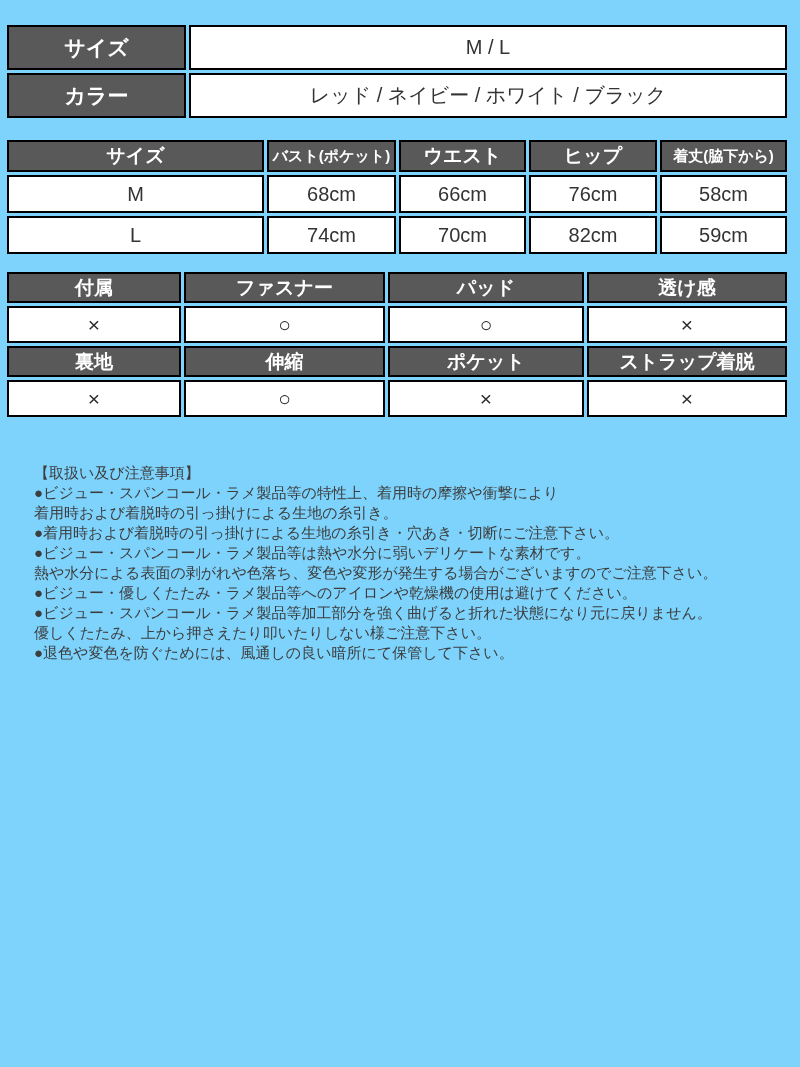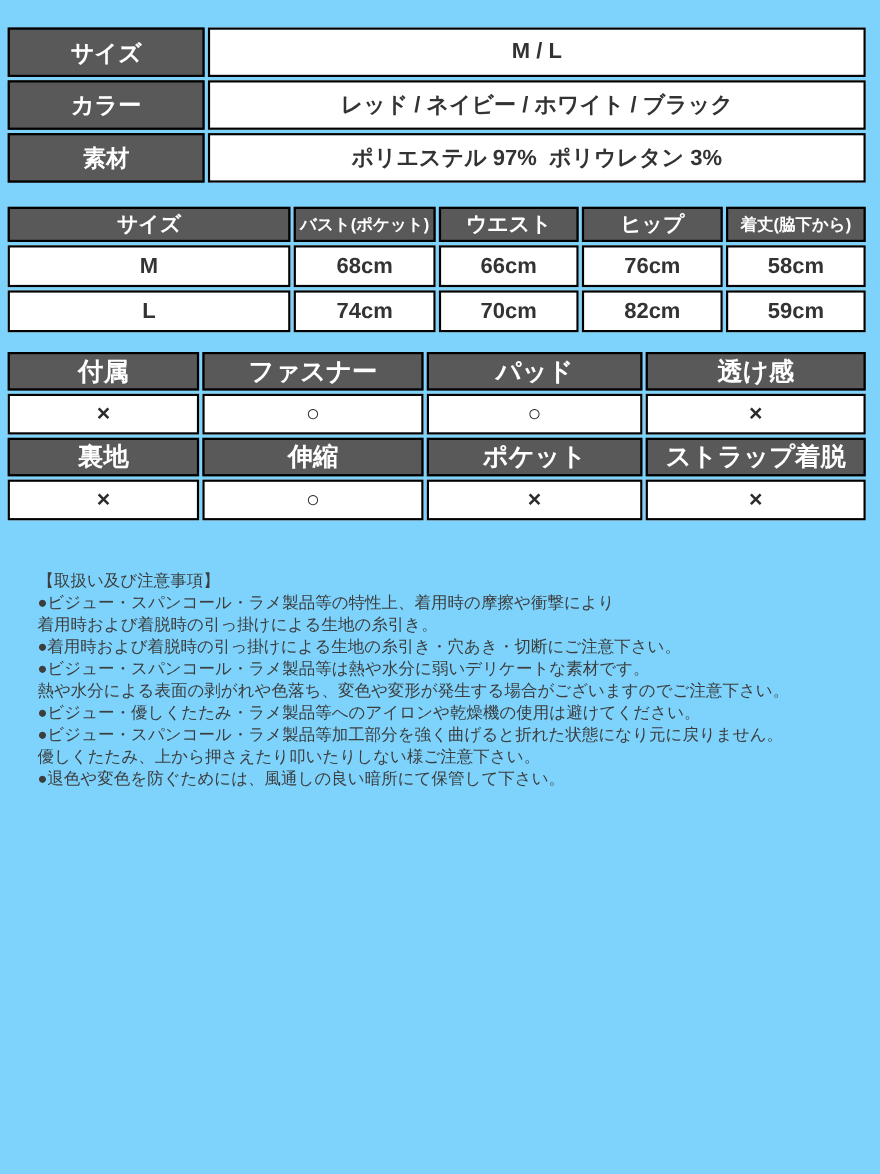--- a/index.html
+++ b/index.html
@@ -38,7 +38,7 @@
   td {
     background: #ffffff;
     color: #333333;
-    font-weight: bold;
+    font-weight: normal;
     text-align: center;
   }
   

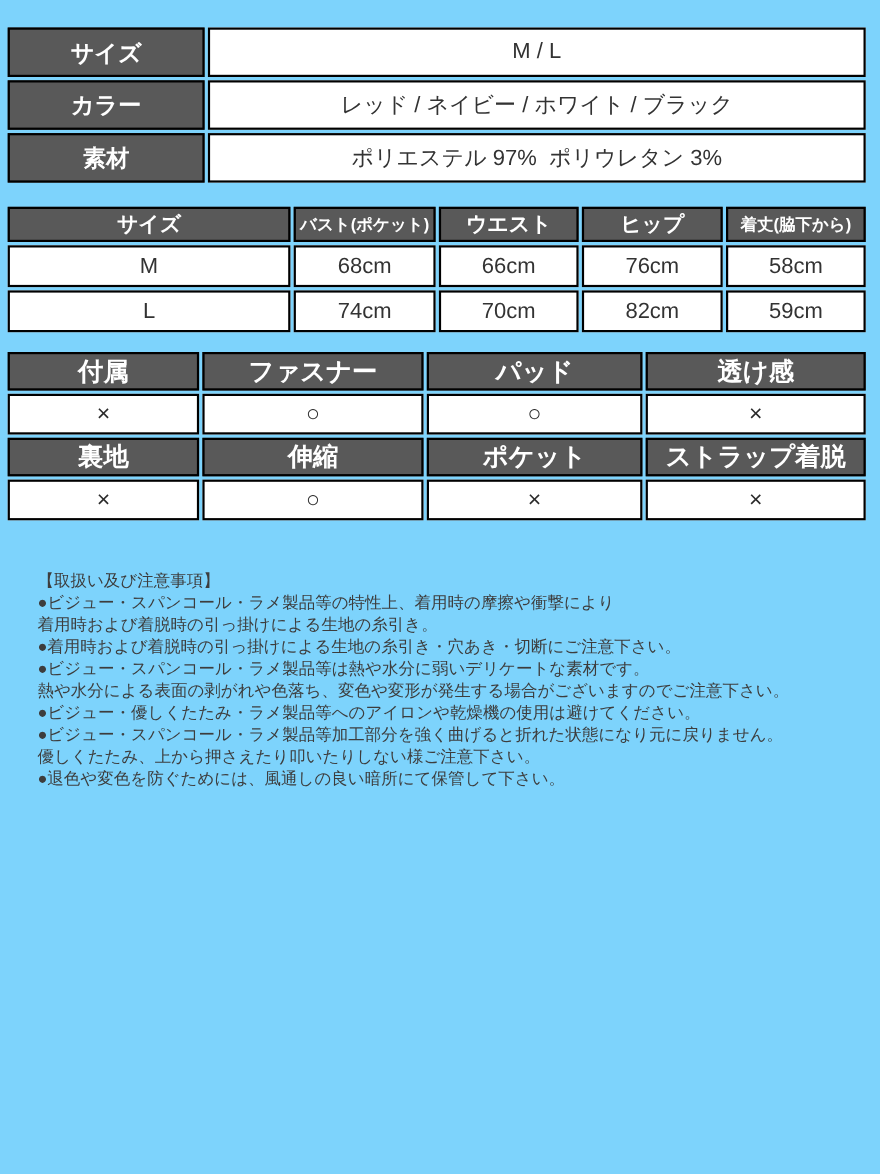--- a/index.html
+++ b/index.html
@@ -83,10 +83,6 @@
       <tr>
         <th>カラー</th>
         <td>レッド / ネイビー / ホワイト / ブラック</td>
-      </tr>
-      <tr>
-        <th>素材</th>
-        <td>ポリエステル 97%  ポリウレタン 3%</td>
       </tr>
     </tbody>
   </table>

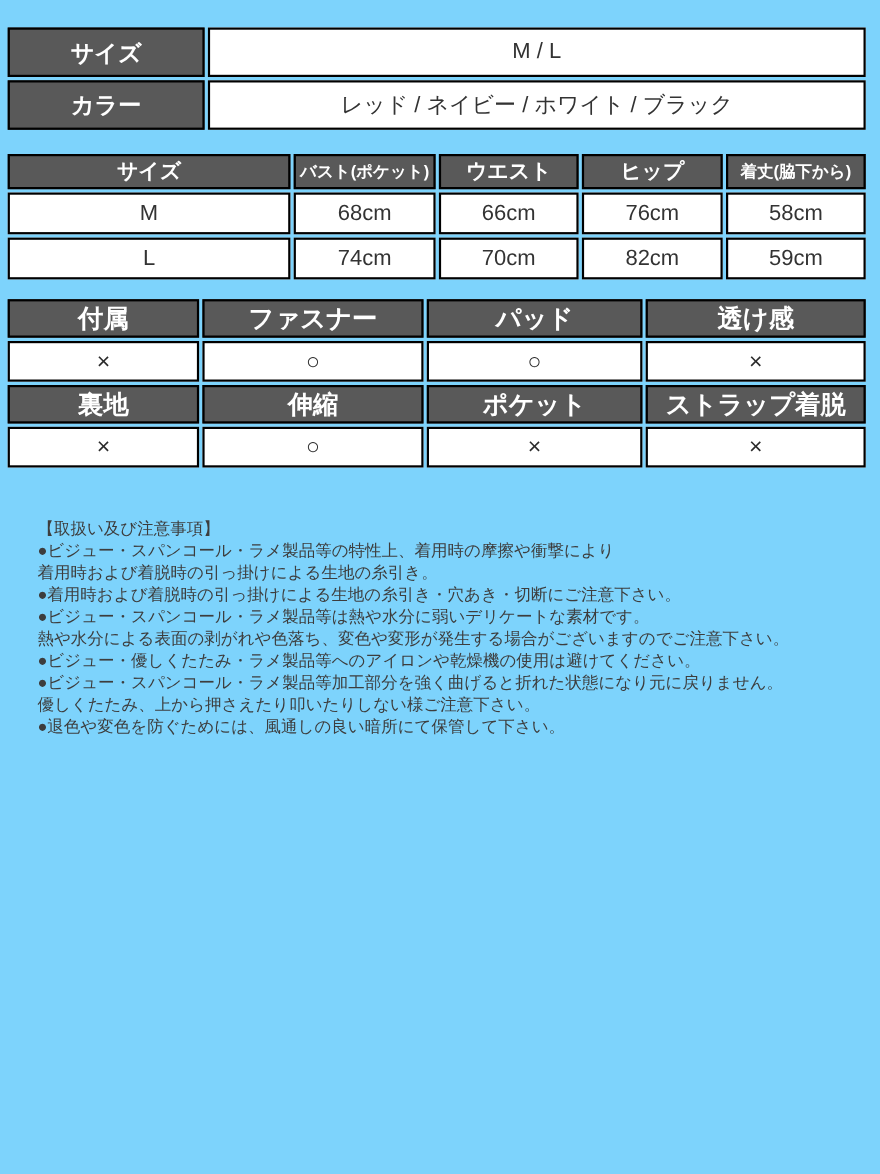--- a/index.html
+++ b/index.html
@@ -52,7 +52,7 @@
   .size-table thead th:nth-child(5) { font-size: 15px; }
   .size-table td { height: 34px; font-size: 20px; }
   
-  .feature-table th { height: 27px; font-size: 23px; }
+  .feature-table th { height: 27px; font-size: 19px; }
   .feature-table td { height: 33px; font-size: 21px; color: #2b2b2b; }
   
   .notes {

